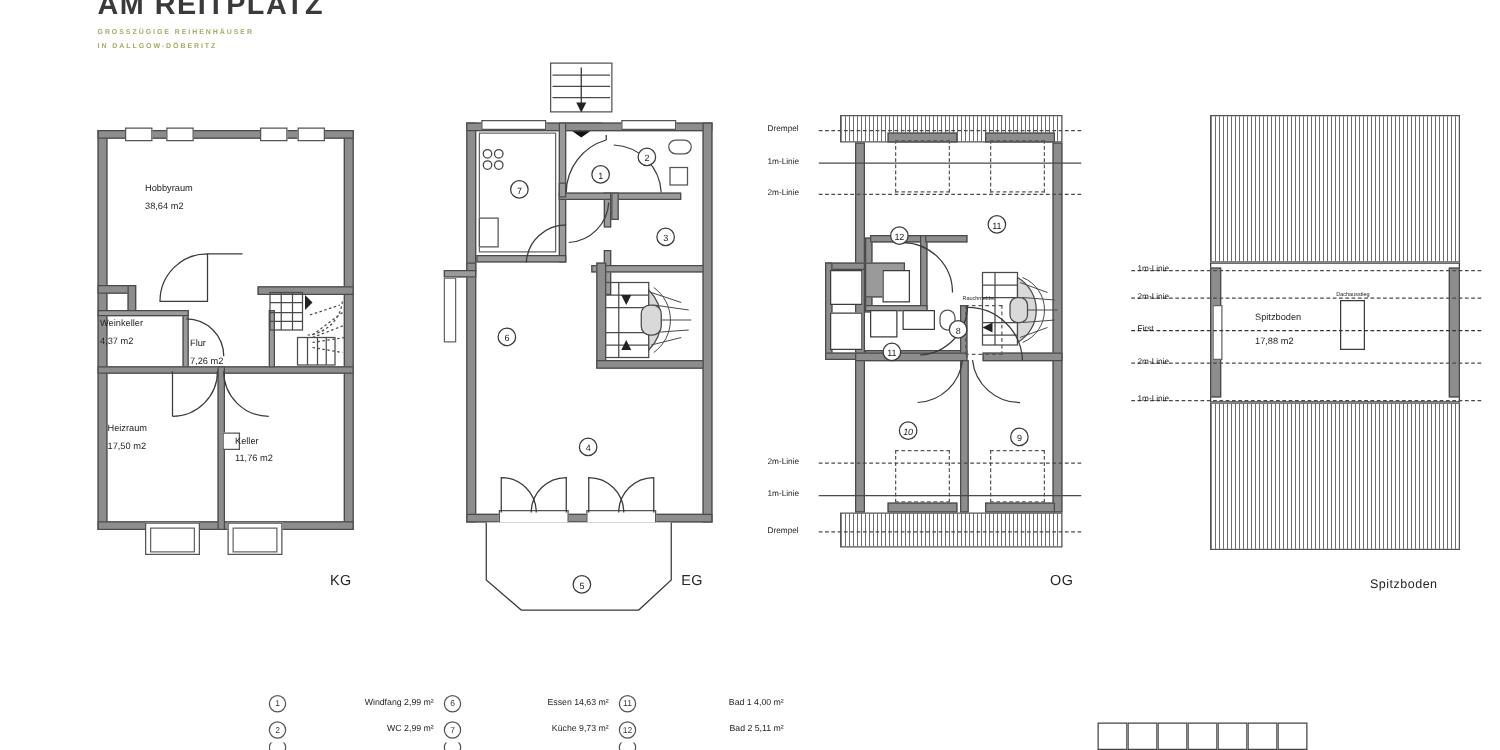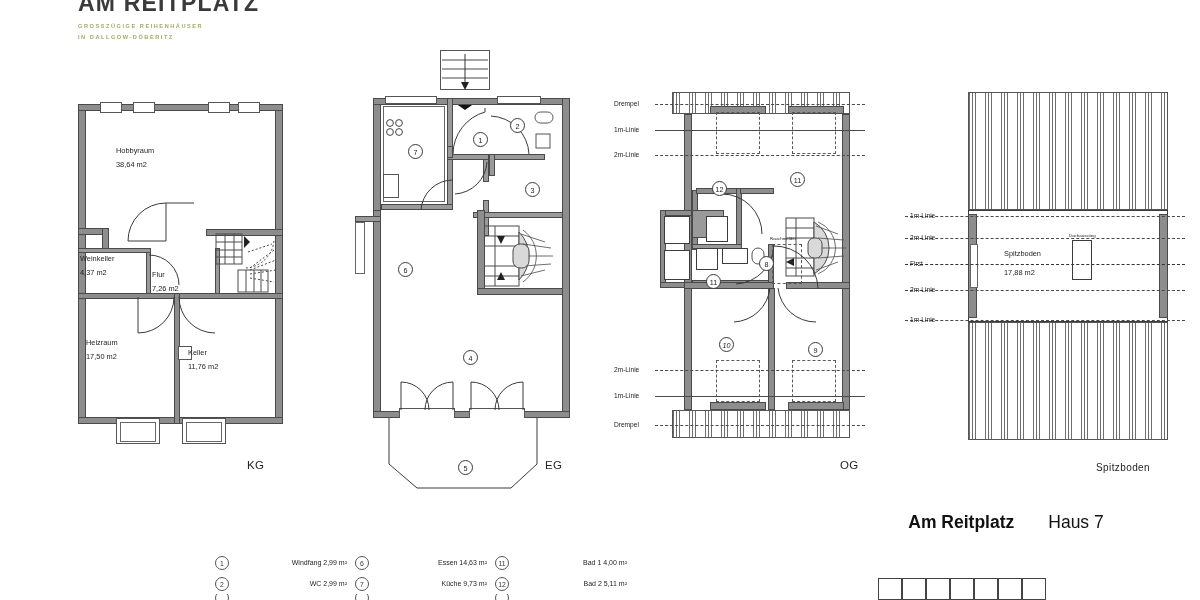--- a/index.html
+++ b/index.html
@@ -164,7 +164,7 @@
     <div>11,76 m2</div>
   </div>
 </div>
-<div class="floorcode" style="left:247px;top:459px;">KG</div>
+<div class="floorcode" style="left:264px;top:459px;">KG</div>
 
 <div class="plan" id="plan-eg" style="left:355px;top:50px;width:215px;height:440px;">
 

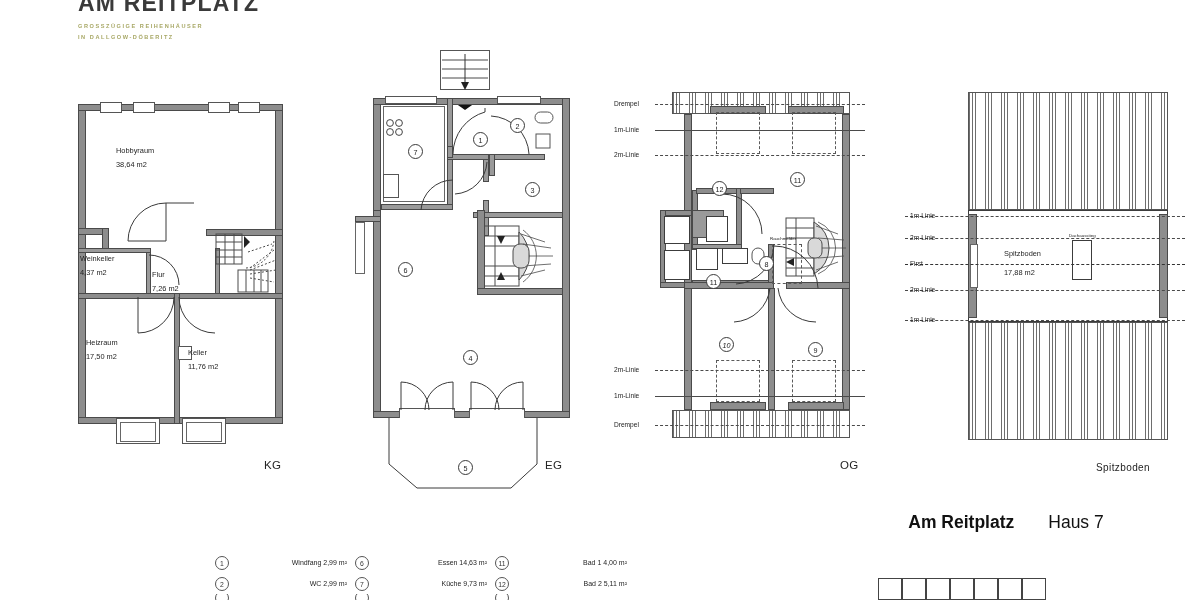--- a/index.html
+++ b/index.html
@@ -409,9 +409,6 @@
 <div class="floorcode" style="left:1096px;top:462px;font-size:10px;">Spitzboden</div>
 
 <div class="abs" id="title-block">
-  <div id="t-line2">
-    <span>Am Reitplatz</span><span class="haus">Haus 7</span>
-  </div>
 </div>
 
 <div id="legend">

